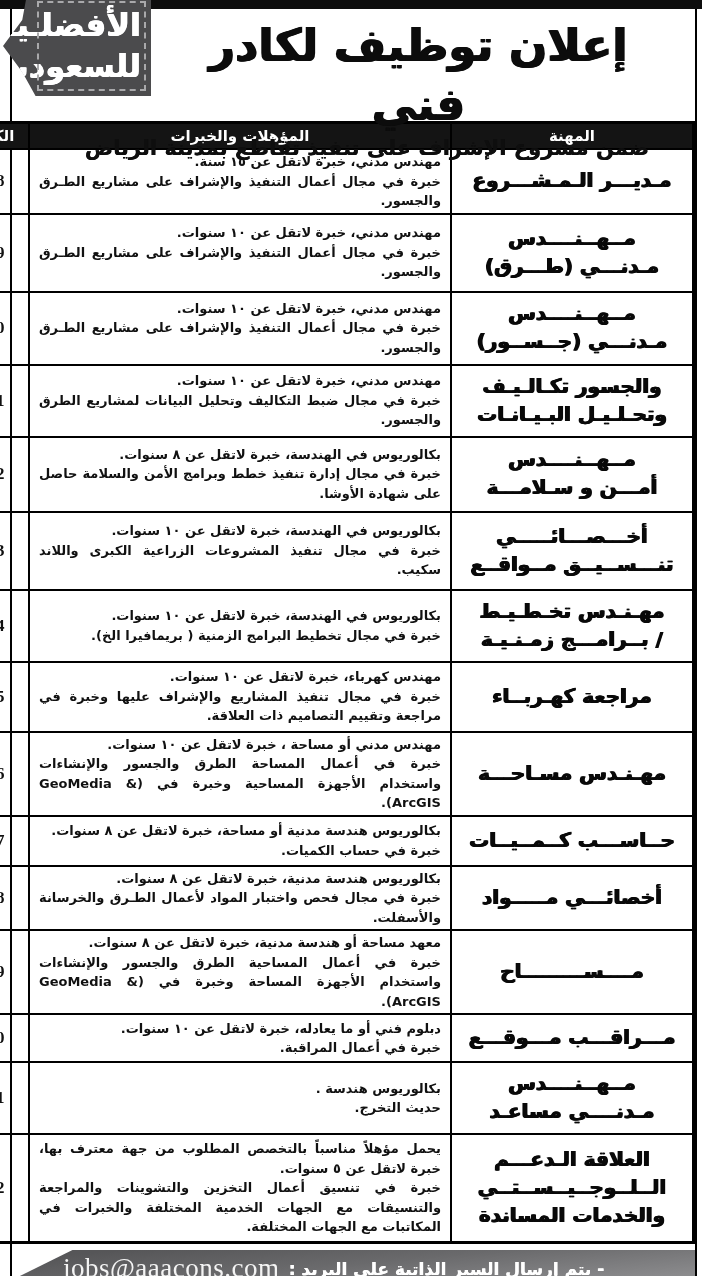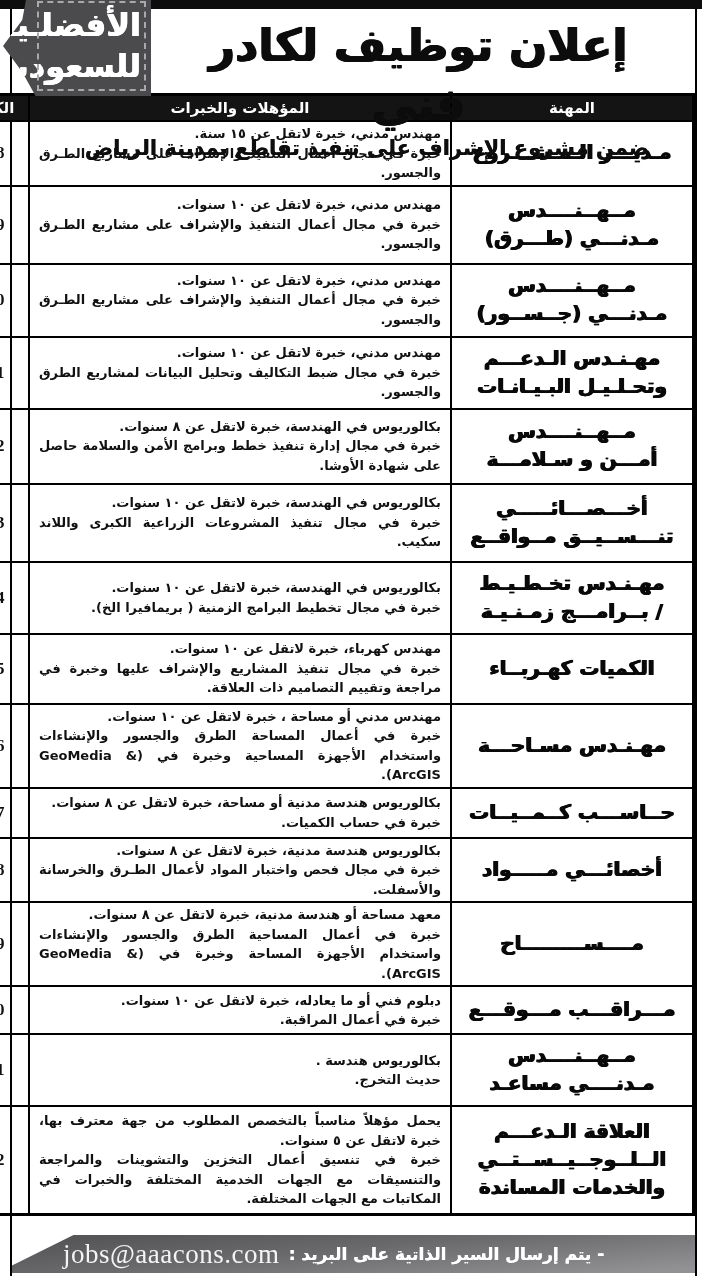--- a/index.html
+++ b/index.html
@@ -15,7 +15,7 @@
     display:flex;flex-direction:column;box-sizing:border-box;background:#fff;
   }
   
-  .header{position:relative;height:84px;flex:none;}
+  .header{position:relative;height:112px;flex:none;}
   .badge{
     position:absolute;top:-4px;left:3px;width:148px;height:100px;
     background:#4b4b4d;color:#fff;z-index:3;

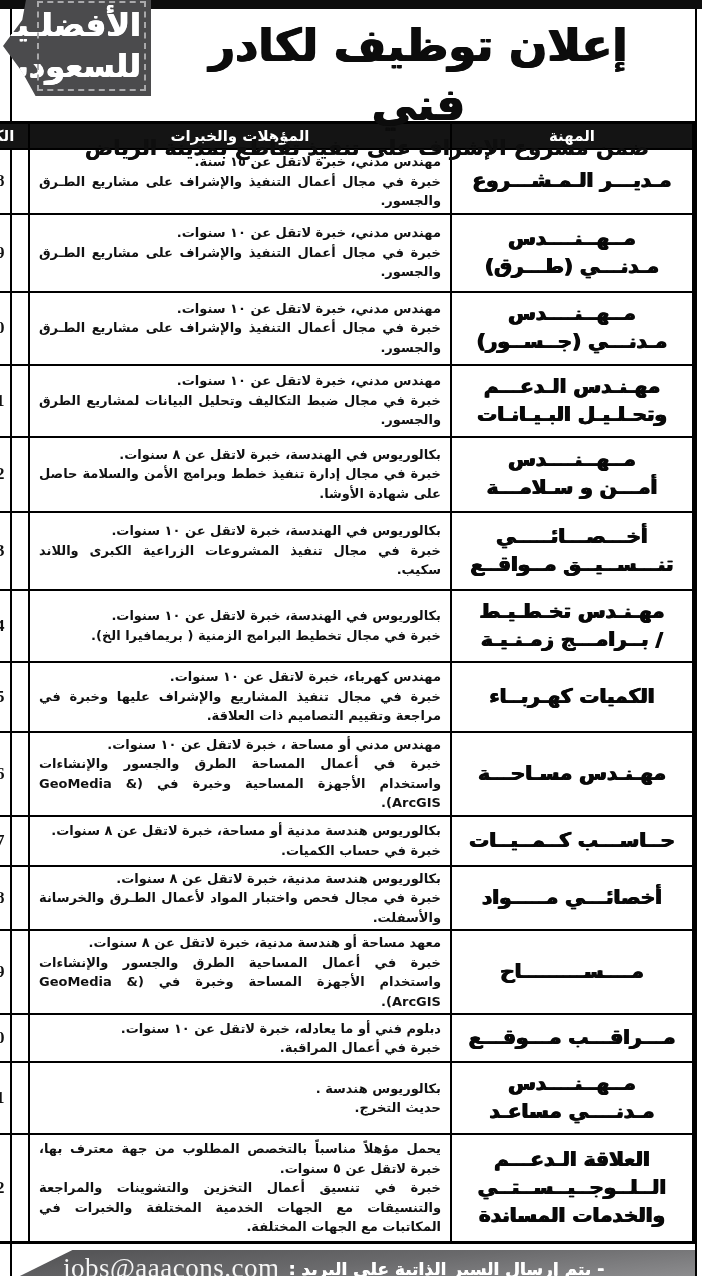--- a/index.html
+++ b/index.html
@@ -146,7 +146,7 @@
     <td class="cell-code">20</td>
   </tr>
           <tr class="job-row">
-    <td class="cell-prof">مهـنـدس الـدعـــم
+    <td class="cell-prof">والجسور تكـالـيـف
 وتحـلـيـل البـيـانـات</td>
     <td class="cell-qual">مهندس مدني، خبرة لاتقل عن ١٠ سنوات.
 خبرة في مجال ضبط التكاليف وتحليل البيانات لمشاريع الطرق والجسور.</td>

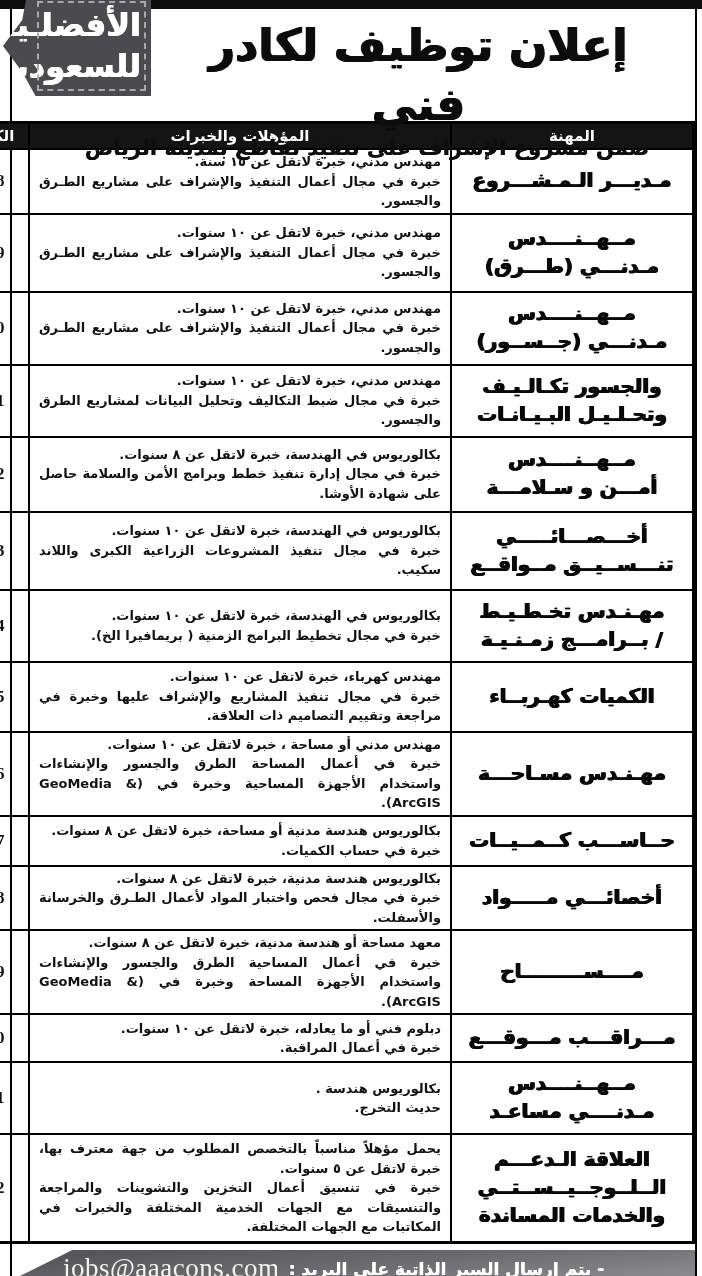--- a/index.html
+++ b/index.html
@@ -174,7 +174,7 @@
     <td class="cell-code">24</td>
   </tr>
           <tr class="job-row">
-    <td class="cell-prof">الكميات كهـربــاء</td>
+    <td class="cell-prof">مراجعة كهـربــاء</td>
     <td class="cell-qual">مهندس كهرباء، خبرة لاتقل عن ١٠ سنوات.
 خبرة في مجال تنفيذ المشاريع والإشراف عليها وخبرة في مراجعة وتقييم التصاميم ذات العلاقة.</td>
     <td class="cell-code">25</td>

